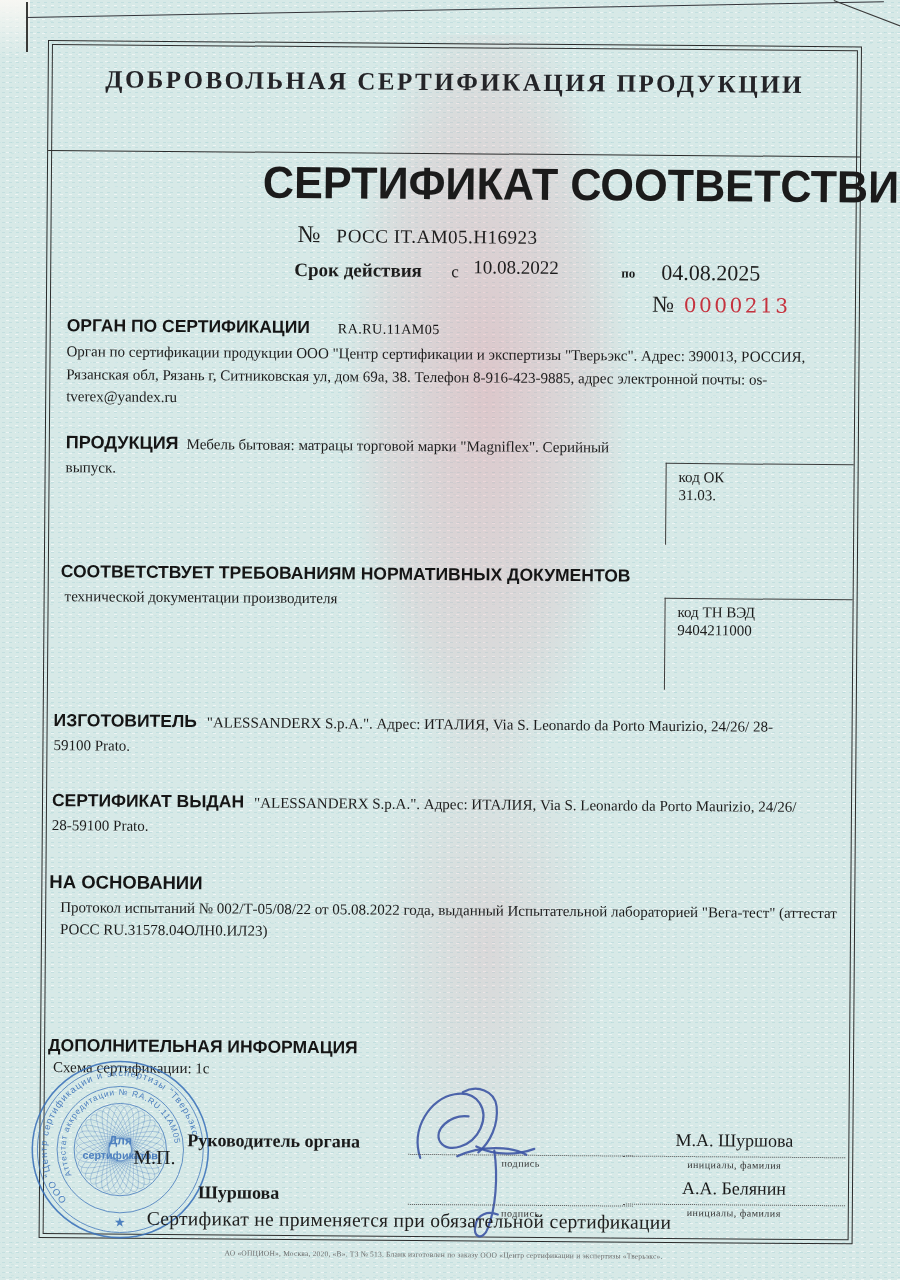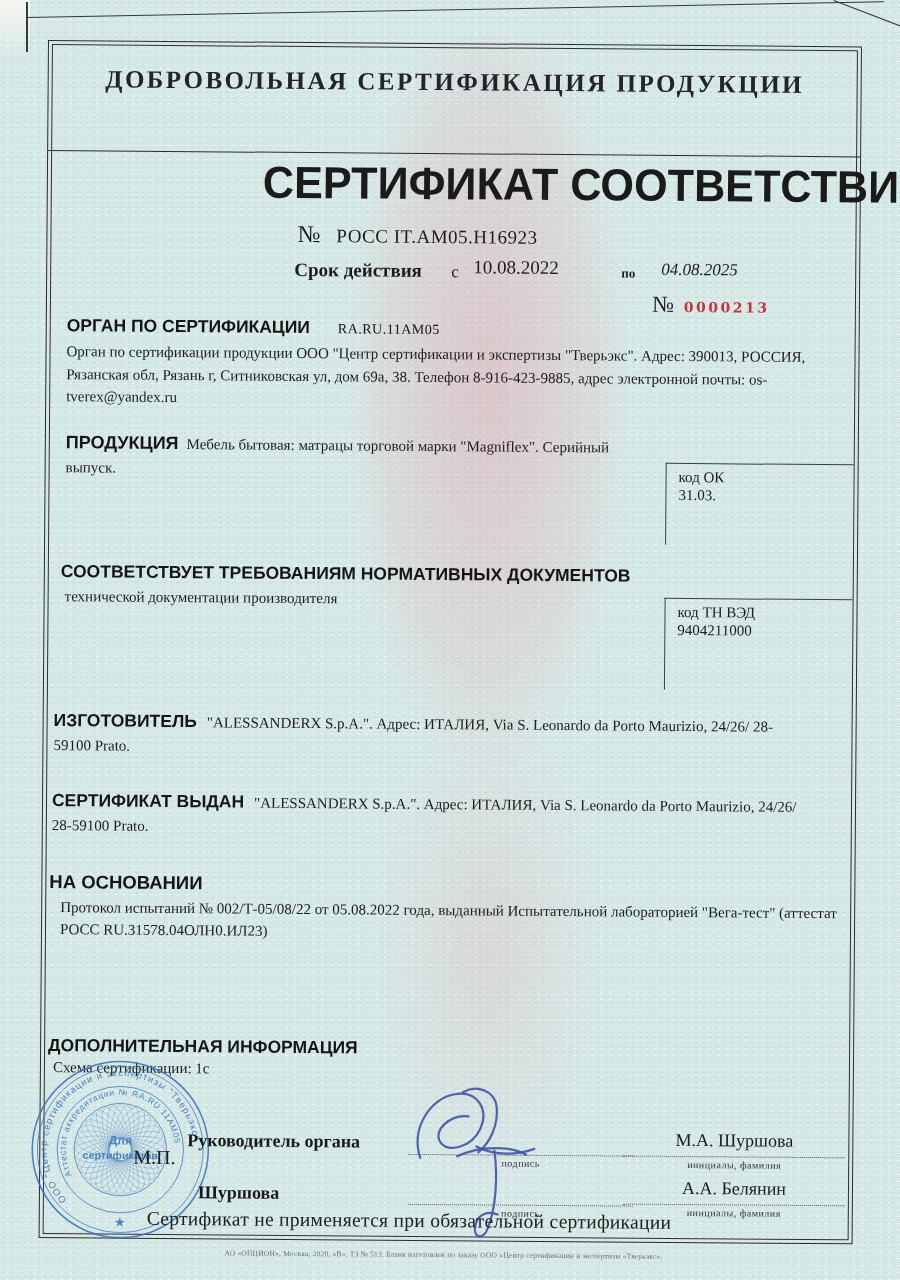--- a/index.html
+++ b/index.html
@@ -46,7 +46,7 @@
   .validity .c{position:absolute;left:404px;top:6px;font-size:17px;}
   .validity .from{position:absolute;left:426px;top:0;font-size:19px;}
   .validity .po{position:absolute;left:574px;top:8px;font-weight:bold;font-size:13px;}
-  .validity .to{position:absolute;left:614px;top:2px;font-size:17px;font-style:italic;}
+  .validity .to{position:absolute;left:614px;top:2px;font-size:22px;}
 
   .blanknum{position:absolute;left:605px;top:246px;white-space:nowrap;}
   .blanknum .no{font-size:23px;color:#222;}

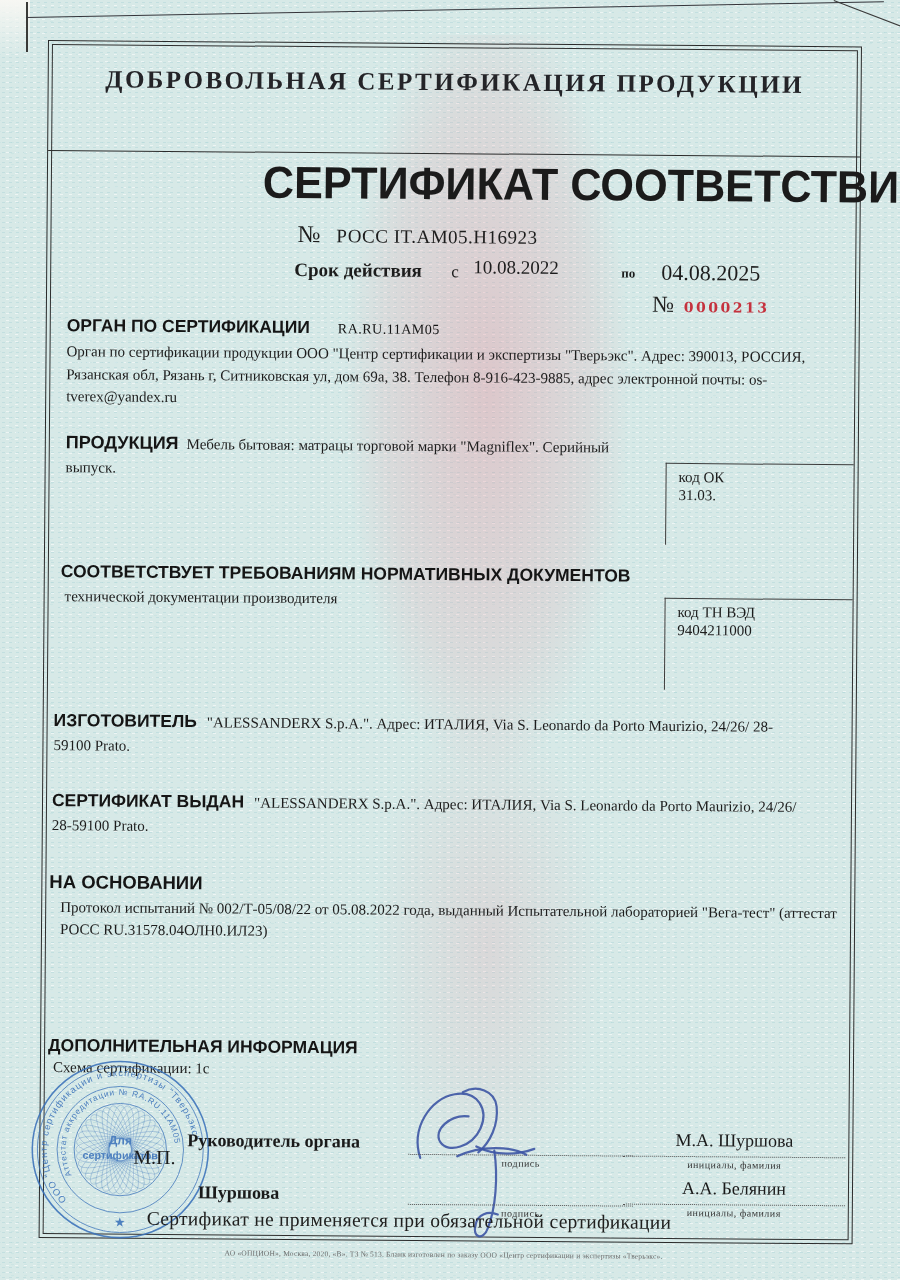--- a/index.html
+++ b/index.html
@@ -50,8 +50,8 @@
 
   .blanknum{position:absolute;left:605px;top:246px;white-space:nowrap;}
   .blanknum .no{font-size:23px;color:#222;}
-  .blanknum .digits{font-family:"DejaVu Serif",serif;font-size:14px;letter-spacing:2.5px;
-    color:#c5323e;margin-left:10px;font-weight:bold;}
+  .blanknum .digits{font-family:"DejaVu Serif",serif;font-size:20px;letter-spacing:2.5px;
+    color:#c5323e;margin-left:10px;}
 
   .sec-label{font-family:"Liberation Sans",sans-serif;font-weight:bold;color:#151515;}
   .org-head{position:absolute;left:20px;top:274px;font-size:17.5px;}

